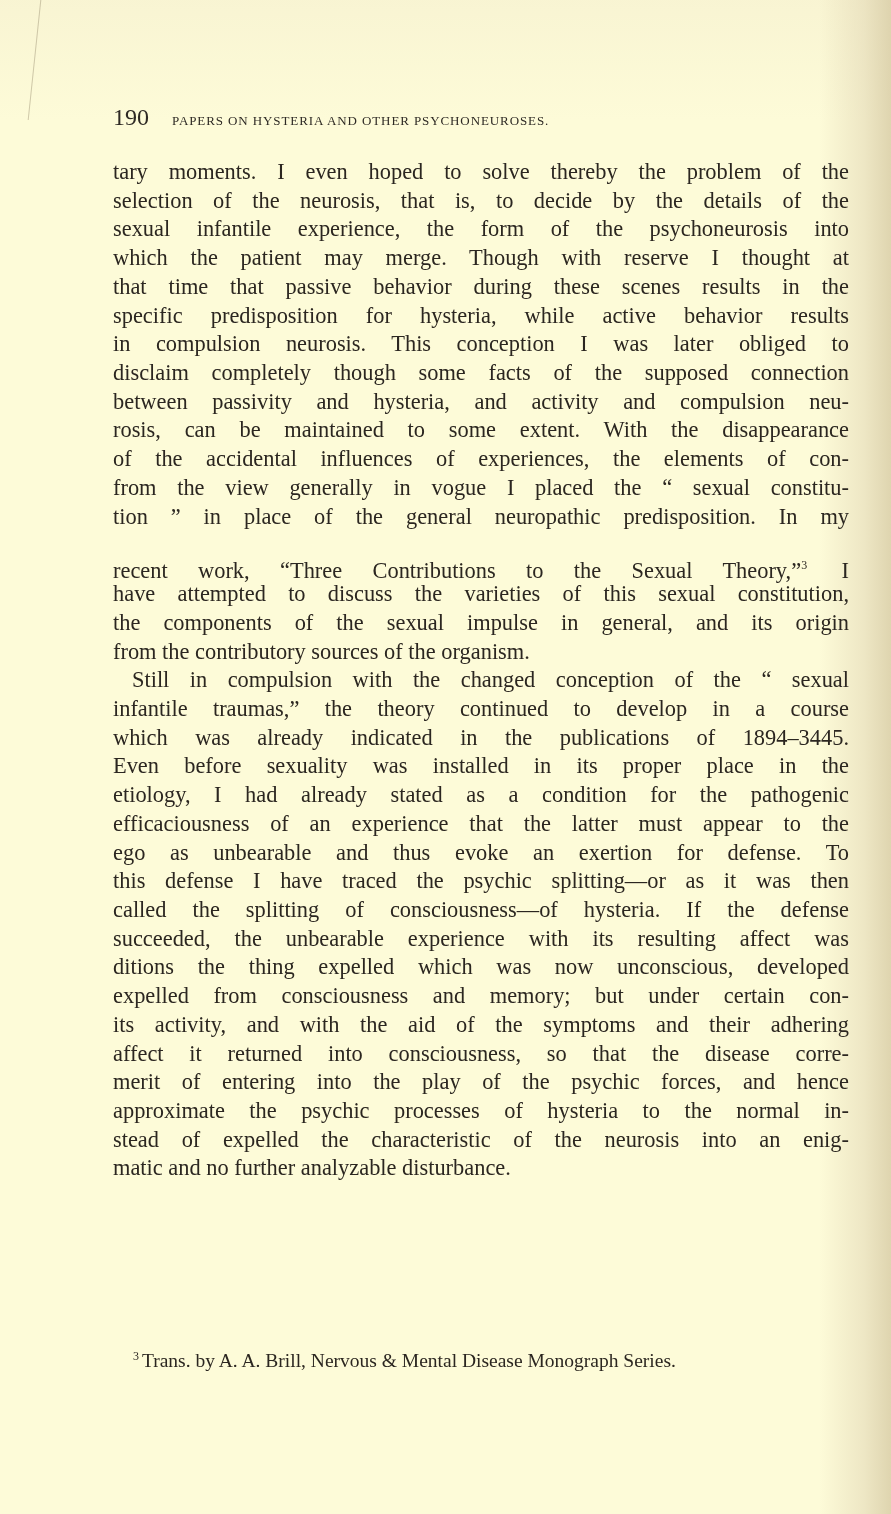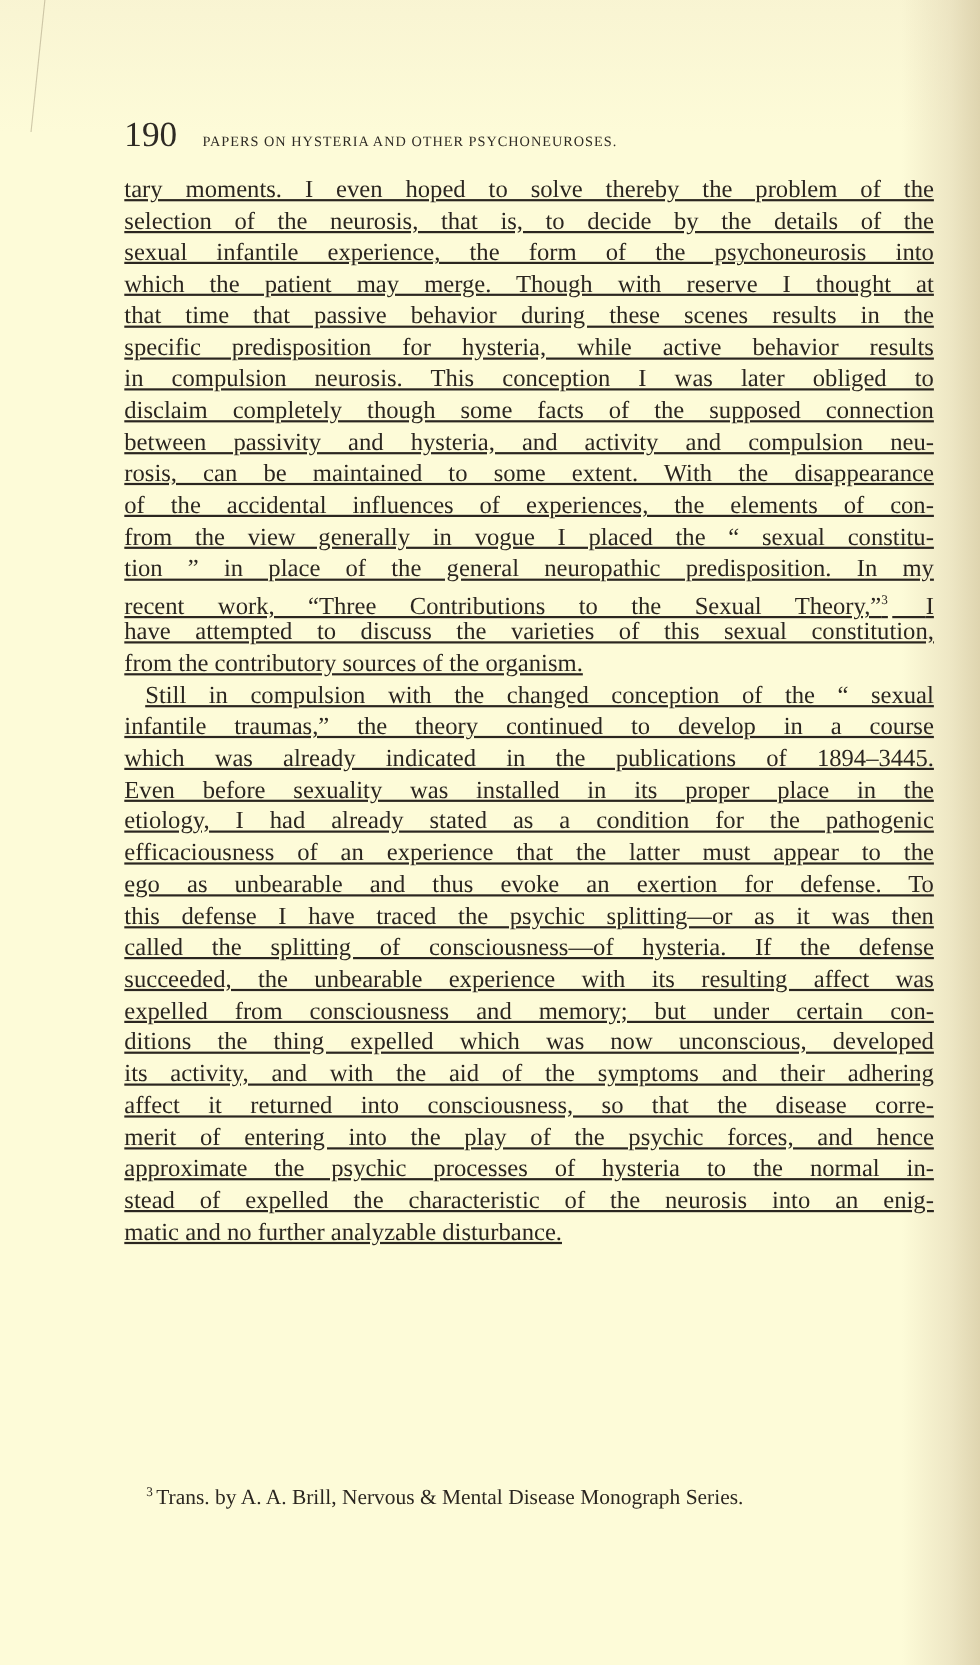--- a/index.html
+++ b/index.html
@@ -45,7 +45,7 @@
       color: #2e2a24;
     }
     .header .page-number {
-      font-size: 32px;
+      font-size: 24px;
       margin-right: 23px;
       letter-spacing: 0;
     }

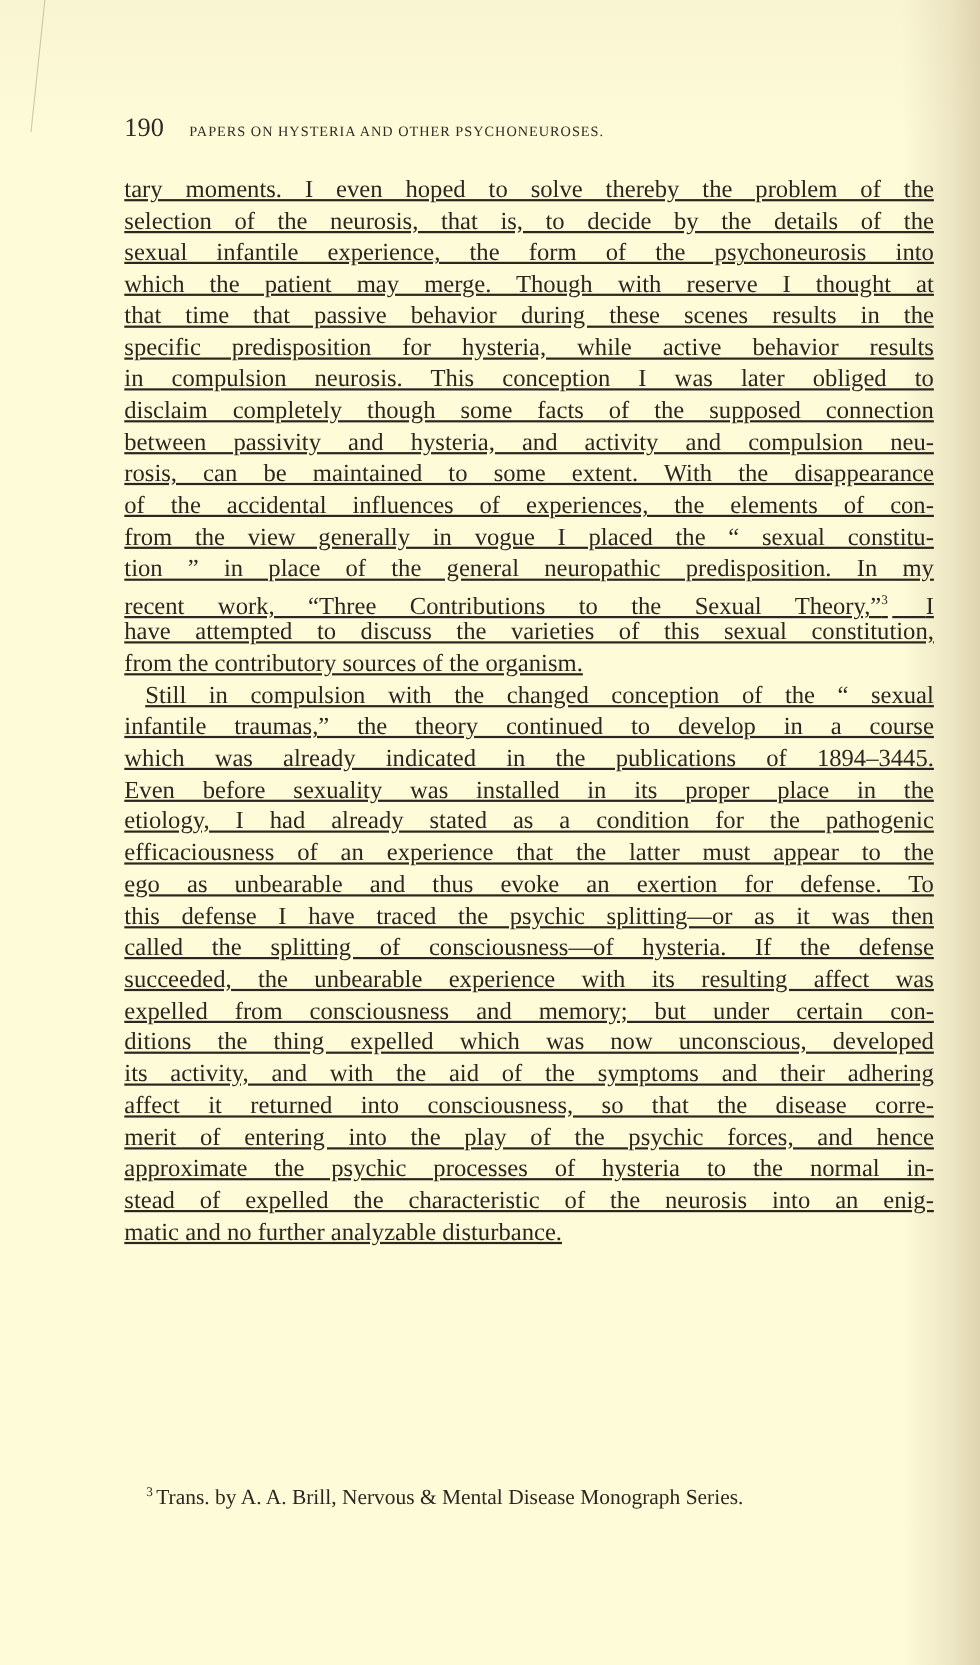--- a/index.html
+++ b/index.html
@@ -69,7 +69,6 @@
       text-align-last: justify;
       white-space: nowrap;
       height: 28.72px;
-      text-decoration: underline;
     }
     .line.last {
       text-align-last: left;

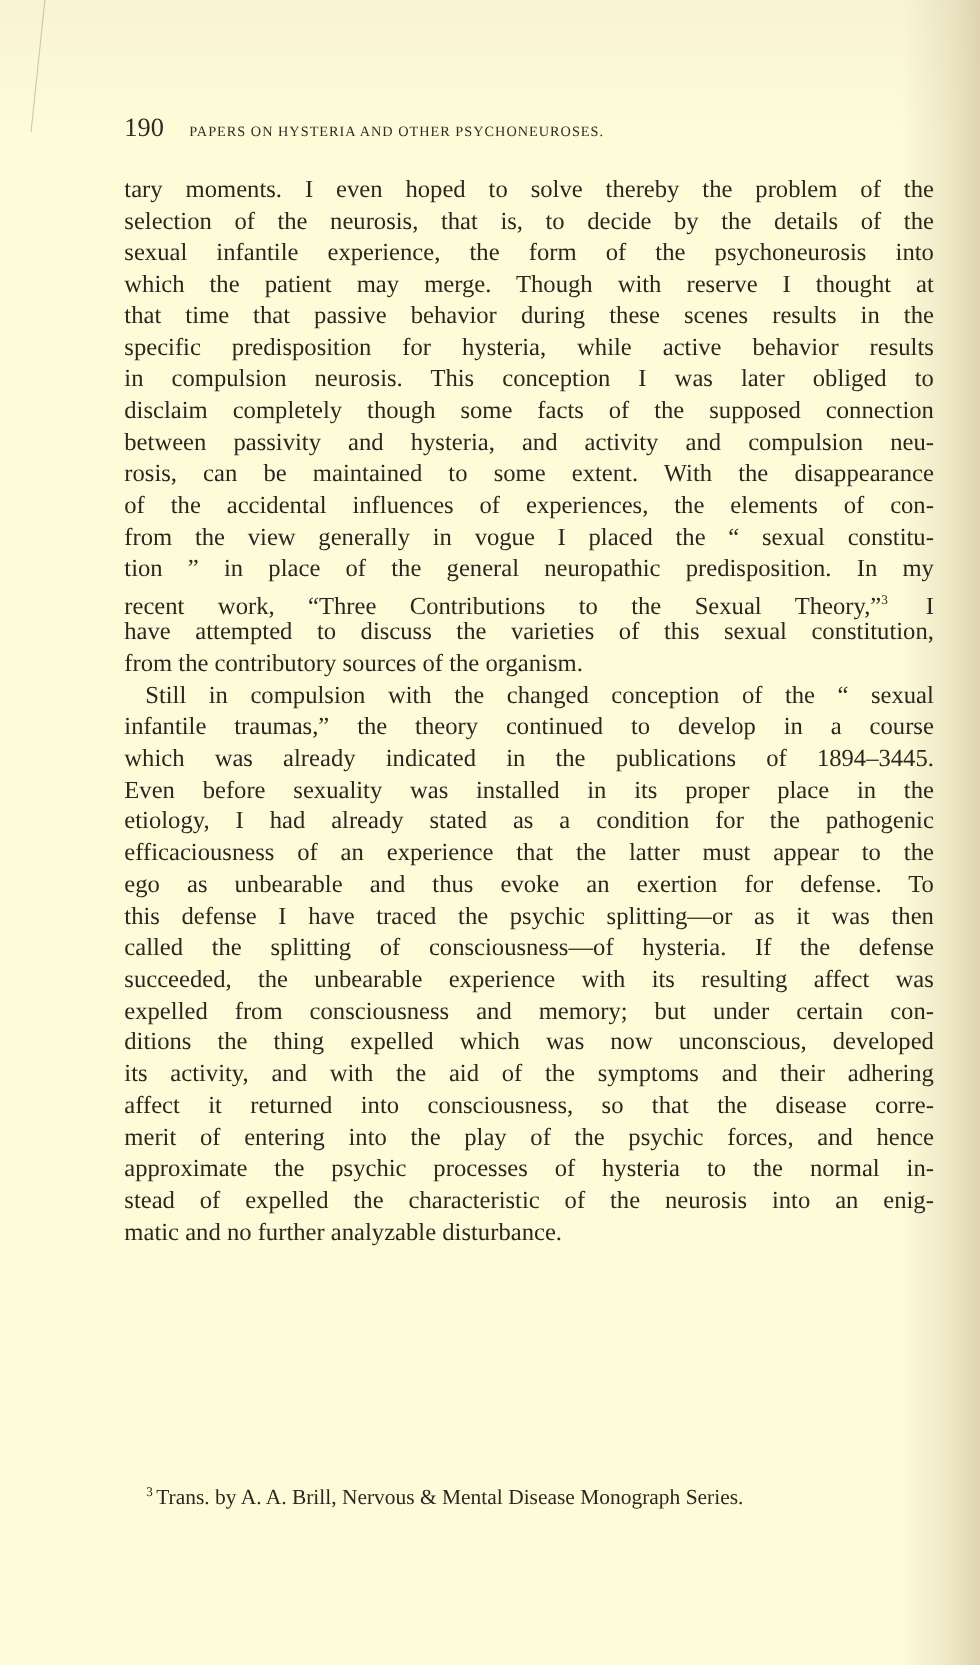--- a/index.html
+++ b/index.html
@@ -119,7 +119,7 @@
       <span class="line">of the accidental influences of experiences, the elements of con-</span>
       <span class="line">from the view generally in vogue I placed the “ sexual constitu-</span>
       <span class="line">tion ” in place of the general neuropathic predisposition.  In my</span>
-      <span class="line" style="text-align-last: justify;">
+      <span class="line" style="text-align-last: justify; margin-top: 20px;">
         <span>recent work, “Three Contributions to the Sexual Theory,”</span><sup class="ref">3</sup> <span>I</span>
       </span>
       <span class="line">have attempted to discuss the varieties of this sexual constitution,</span>

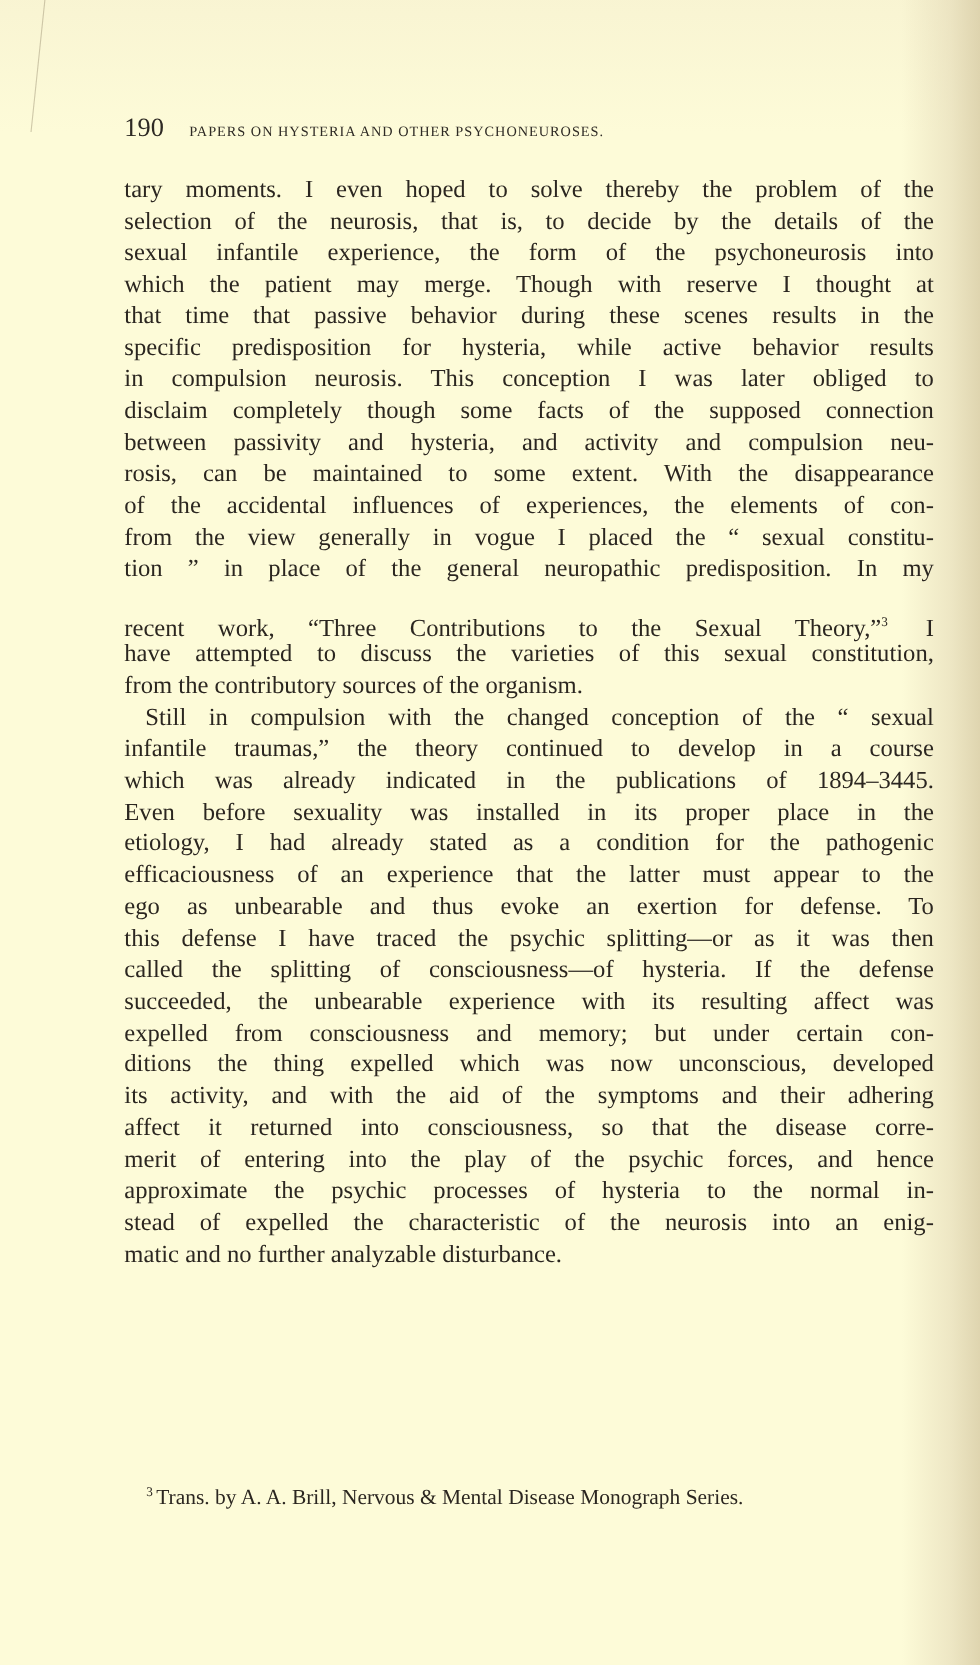--- a/index.html
+++ b/index.html
@@ -123,6 +123,7 @@
         <span>recent work, “Three Contributions to the Sexual Theory,”</span><sup class="ref">3</sup> <span>I</span>
       </span>
       <span class="line">have attempted to discuss the varieties of this sexual constitution,</span>
+      <span class="line">the components of the sexual impulse in general, and its origin</span>
       <span class="line last">from the contributory sources of the organism.</span>
     </div>
     <div class="paragraph">

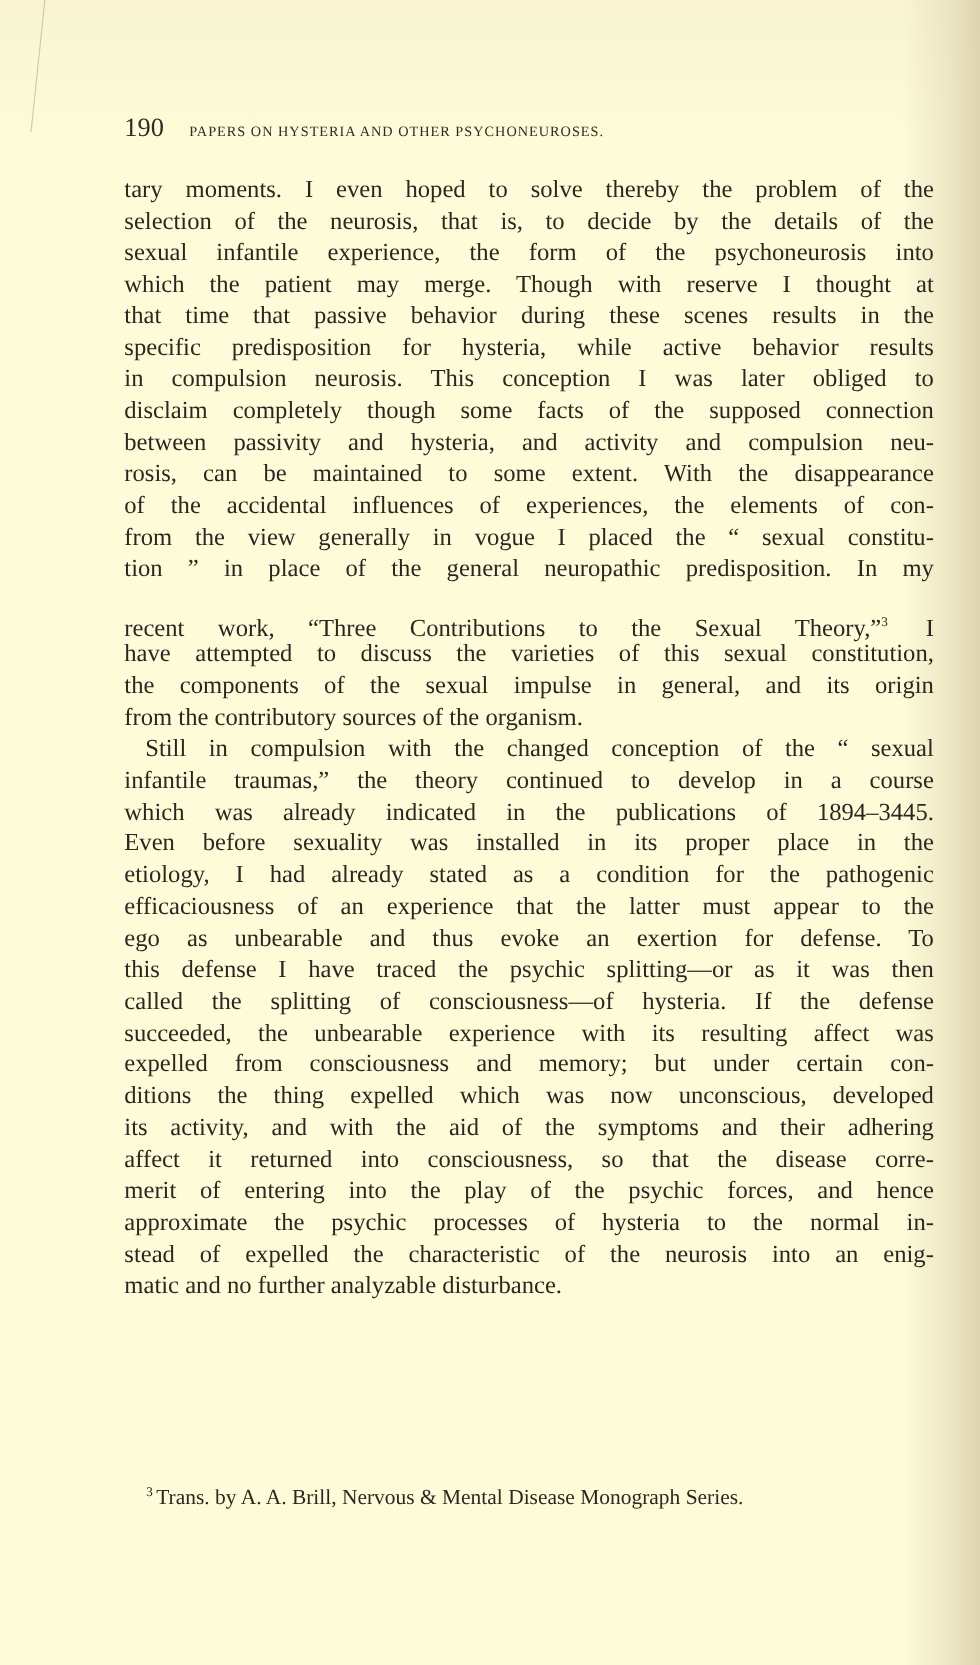--- a/index.html
+++ b/index.html
@@ -137,8 +137,8 @@
       <span class="line">this defense I have traced the psychic splitting—or as it was then</span>
       <span class="line">called the splitting of consciousness—of hysteria.  If the defense</span>
       <span class="line">succeeded, the unbearable experience with its resulting affect was</span>
+      <span class="line">ditions the thing expelled which was now unconscious, developed</span>
       <span class="line">expelled from consciousness and memory; but under certain con-</span>
-      <span class="line">ditions the thing expelled which was now unconscious, developed</span>
       <span class="line">its activity, and with the aid of the symptoms and their adhering</span>
       <span class="line">affect it returned into consciousness, so that the disease corre-</span>
       <span class="line">merit of entering into the play of the psychic forces, and hence</span>

